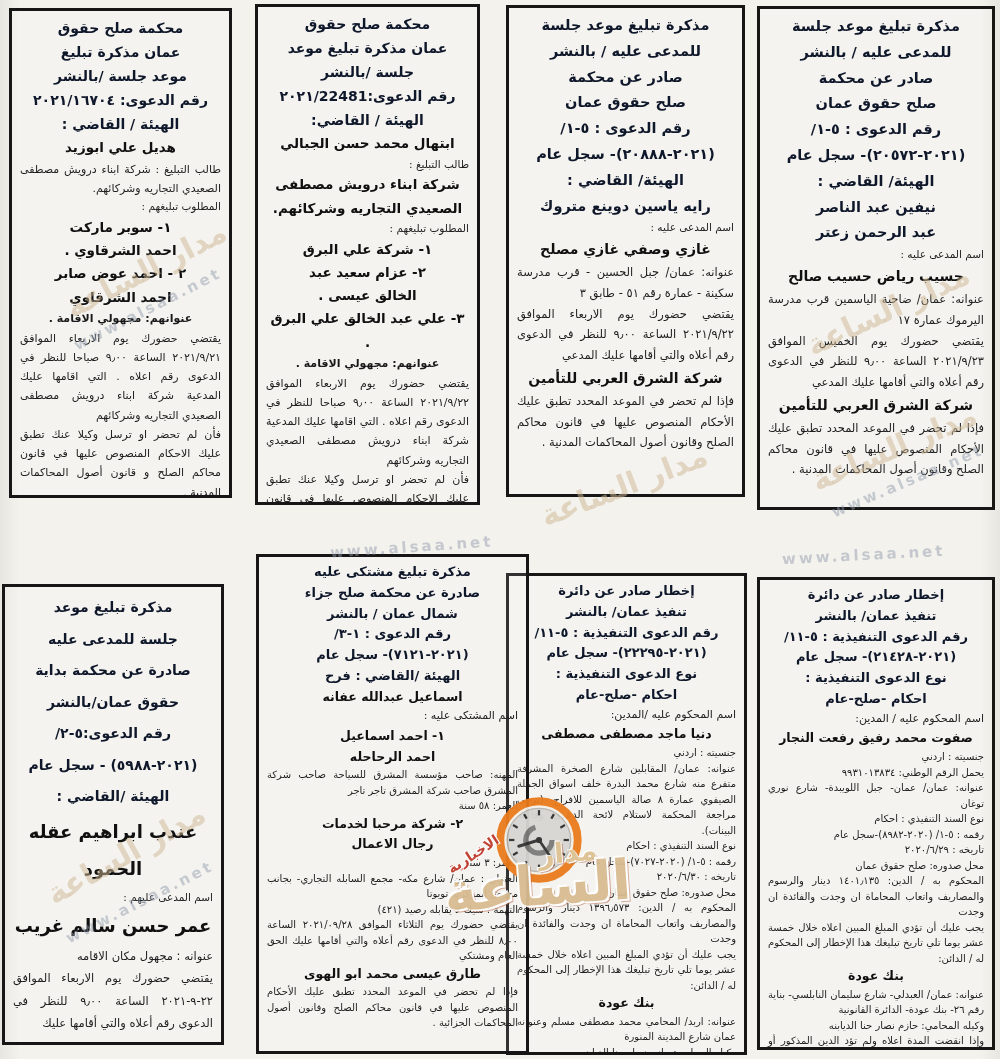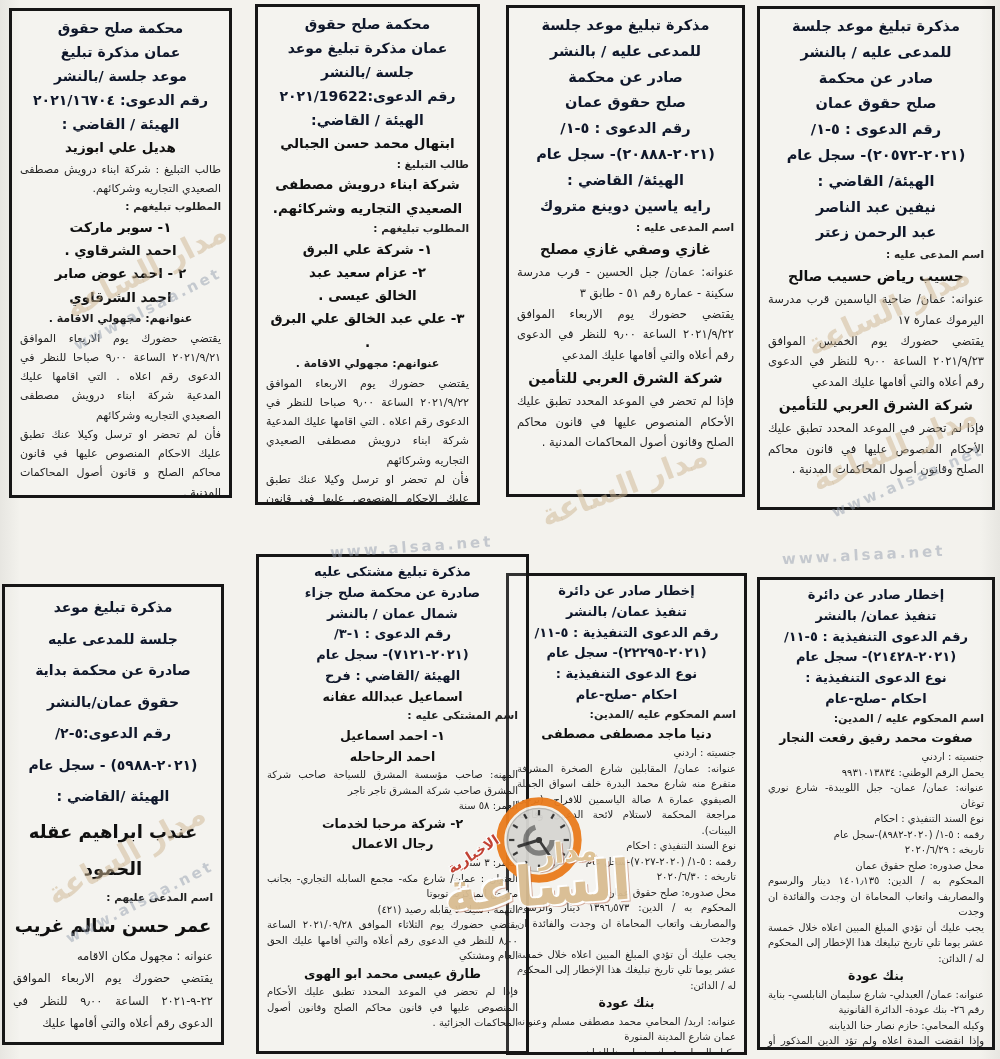--- a/index.html
+++ b/index.html
@@ -140,7 +140,7 @@
       <div class="ln t">محكمة صلح حقوق</div>
       <div class="ln t">عمان مذكرة تبليغ موعد</div>
       <div class="ln t">جلسة /بالنشر</div>
-      <div class="ln t">رقم الدعوى:٢٠٢١/19622</div>
+      <div class="ln t">رقم الدعوى:٢٠٢١/22481</div>
       <div class="ln t">الهيئة / القاضي:</div>
       <div class="ln n">ابتهال محمد حسن الجبالي</div>
       <div class="ln l">طالب التبليغ :</div>

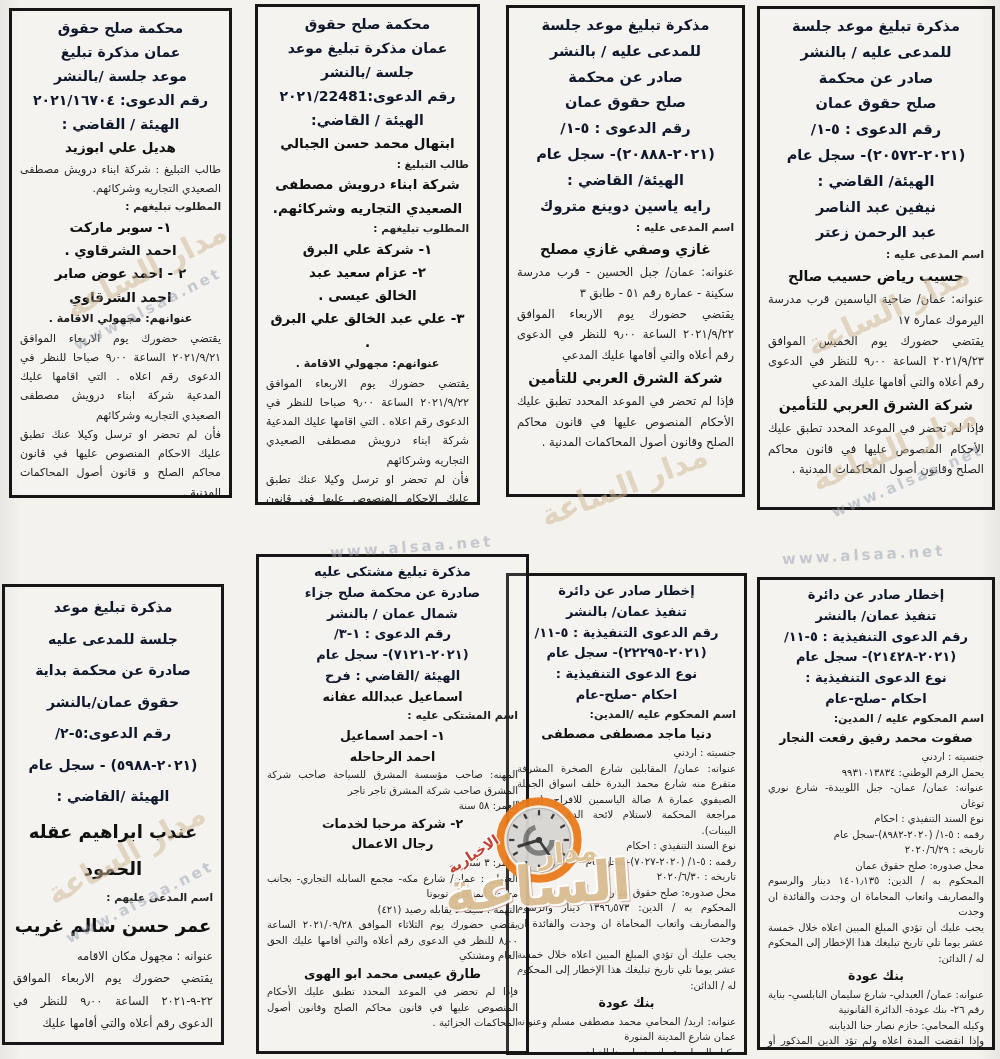--- a/index.html
+++ b/index.html
@@ -17,7 +17,7 @@
   .ln{direction:rtl;}
   .ln.t{font-weight:bold;text-align:center;color:#0f172a;}
   .ln.n{font-weight:bold;text-align:center;color:#101010;}
-  .ln.l{text-align:right;font-weight:bold;color:#222;}
+  .ln.l{text-align:right;font-weight:normal;color:#222;}
   .ln.lc{text-align:center;font-weight:bold;color:#181818;}
   .ln.p{text-align:justify;text-align-last:right;font-weight:normal;color:#1d1d1d;}
 

